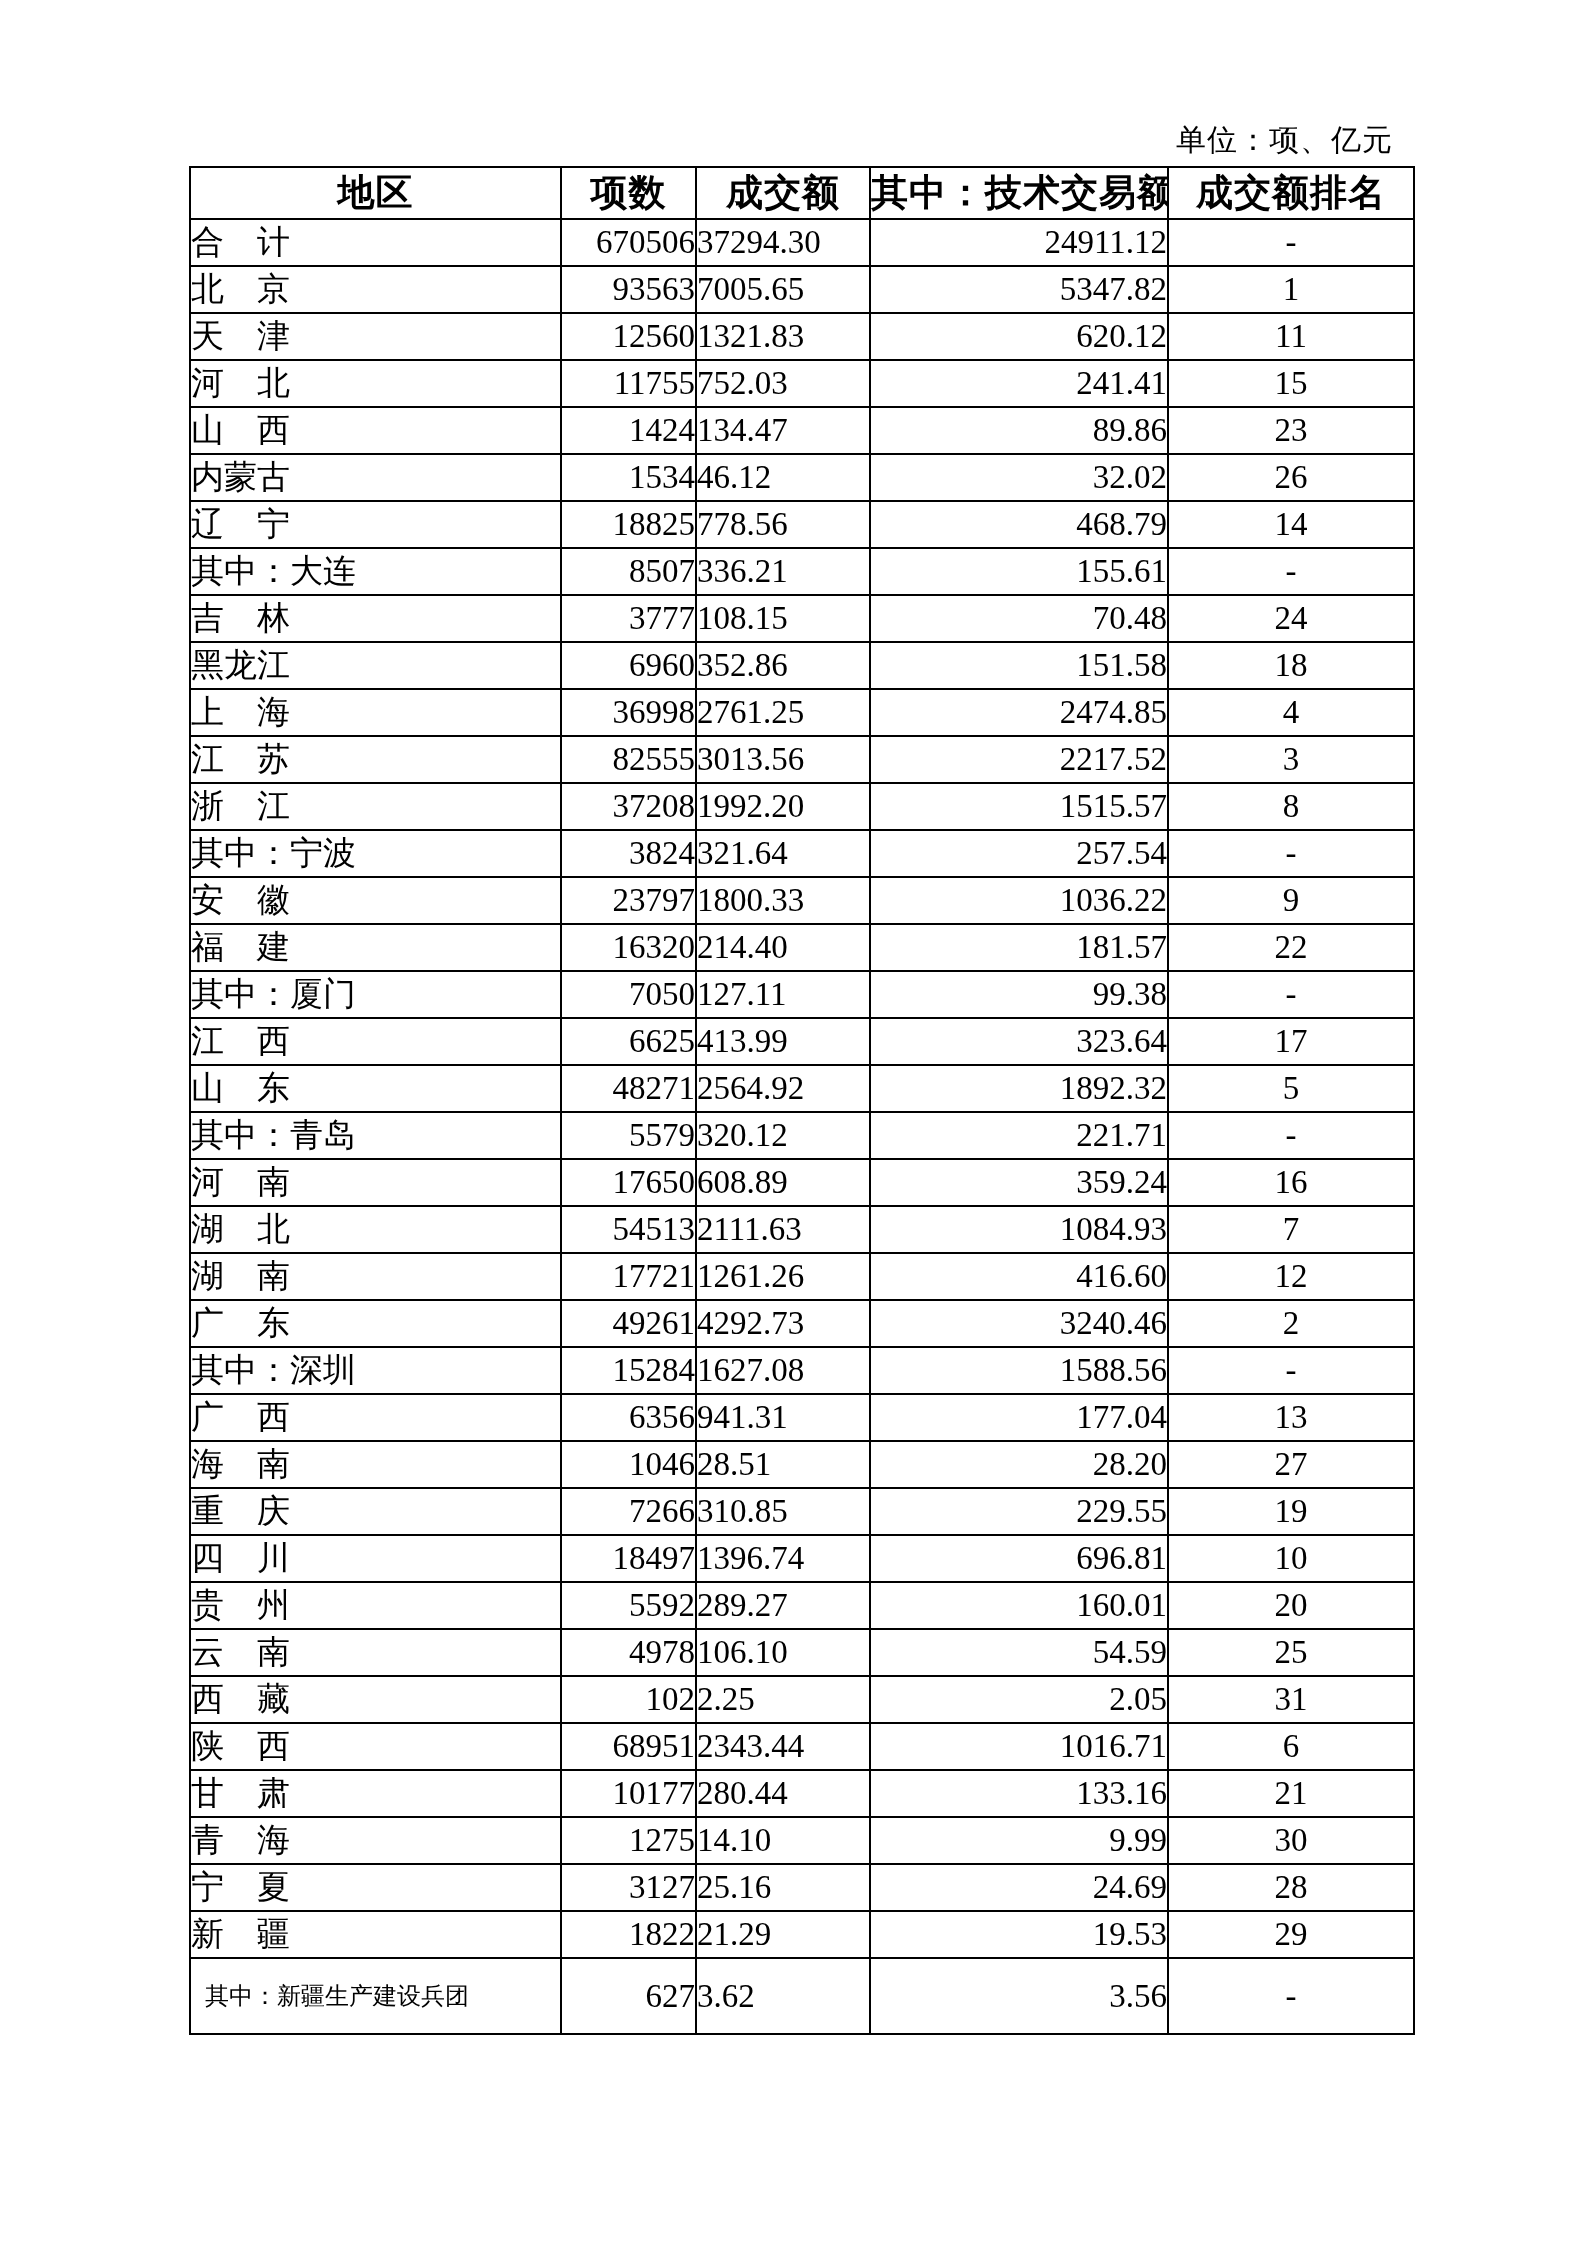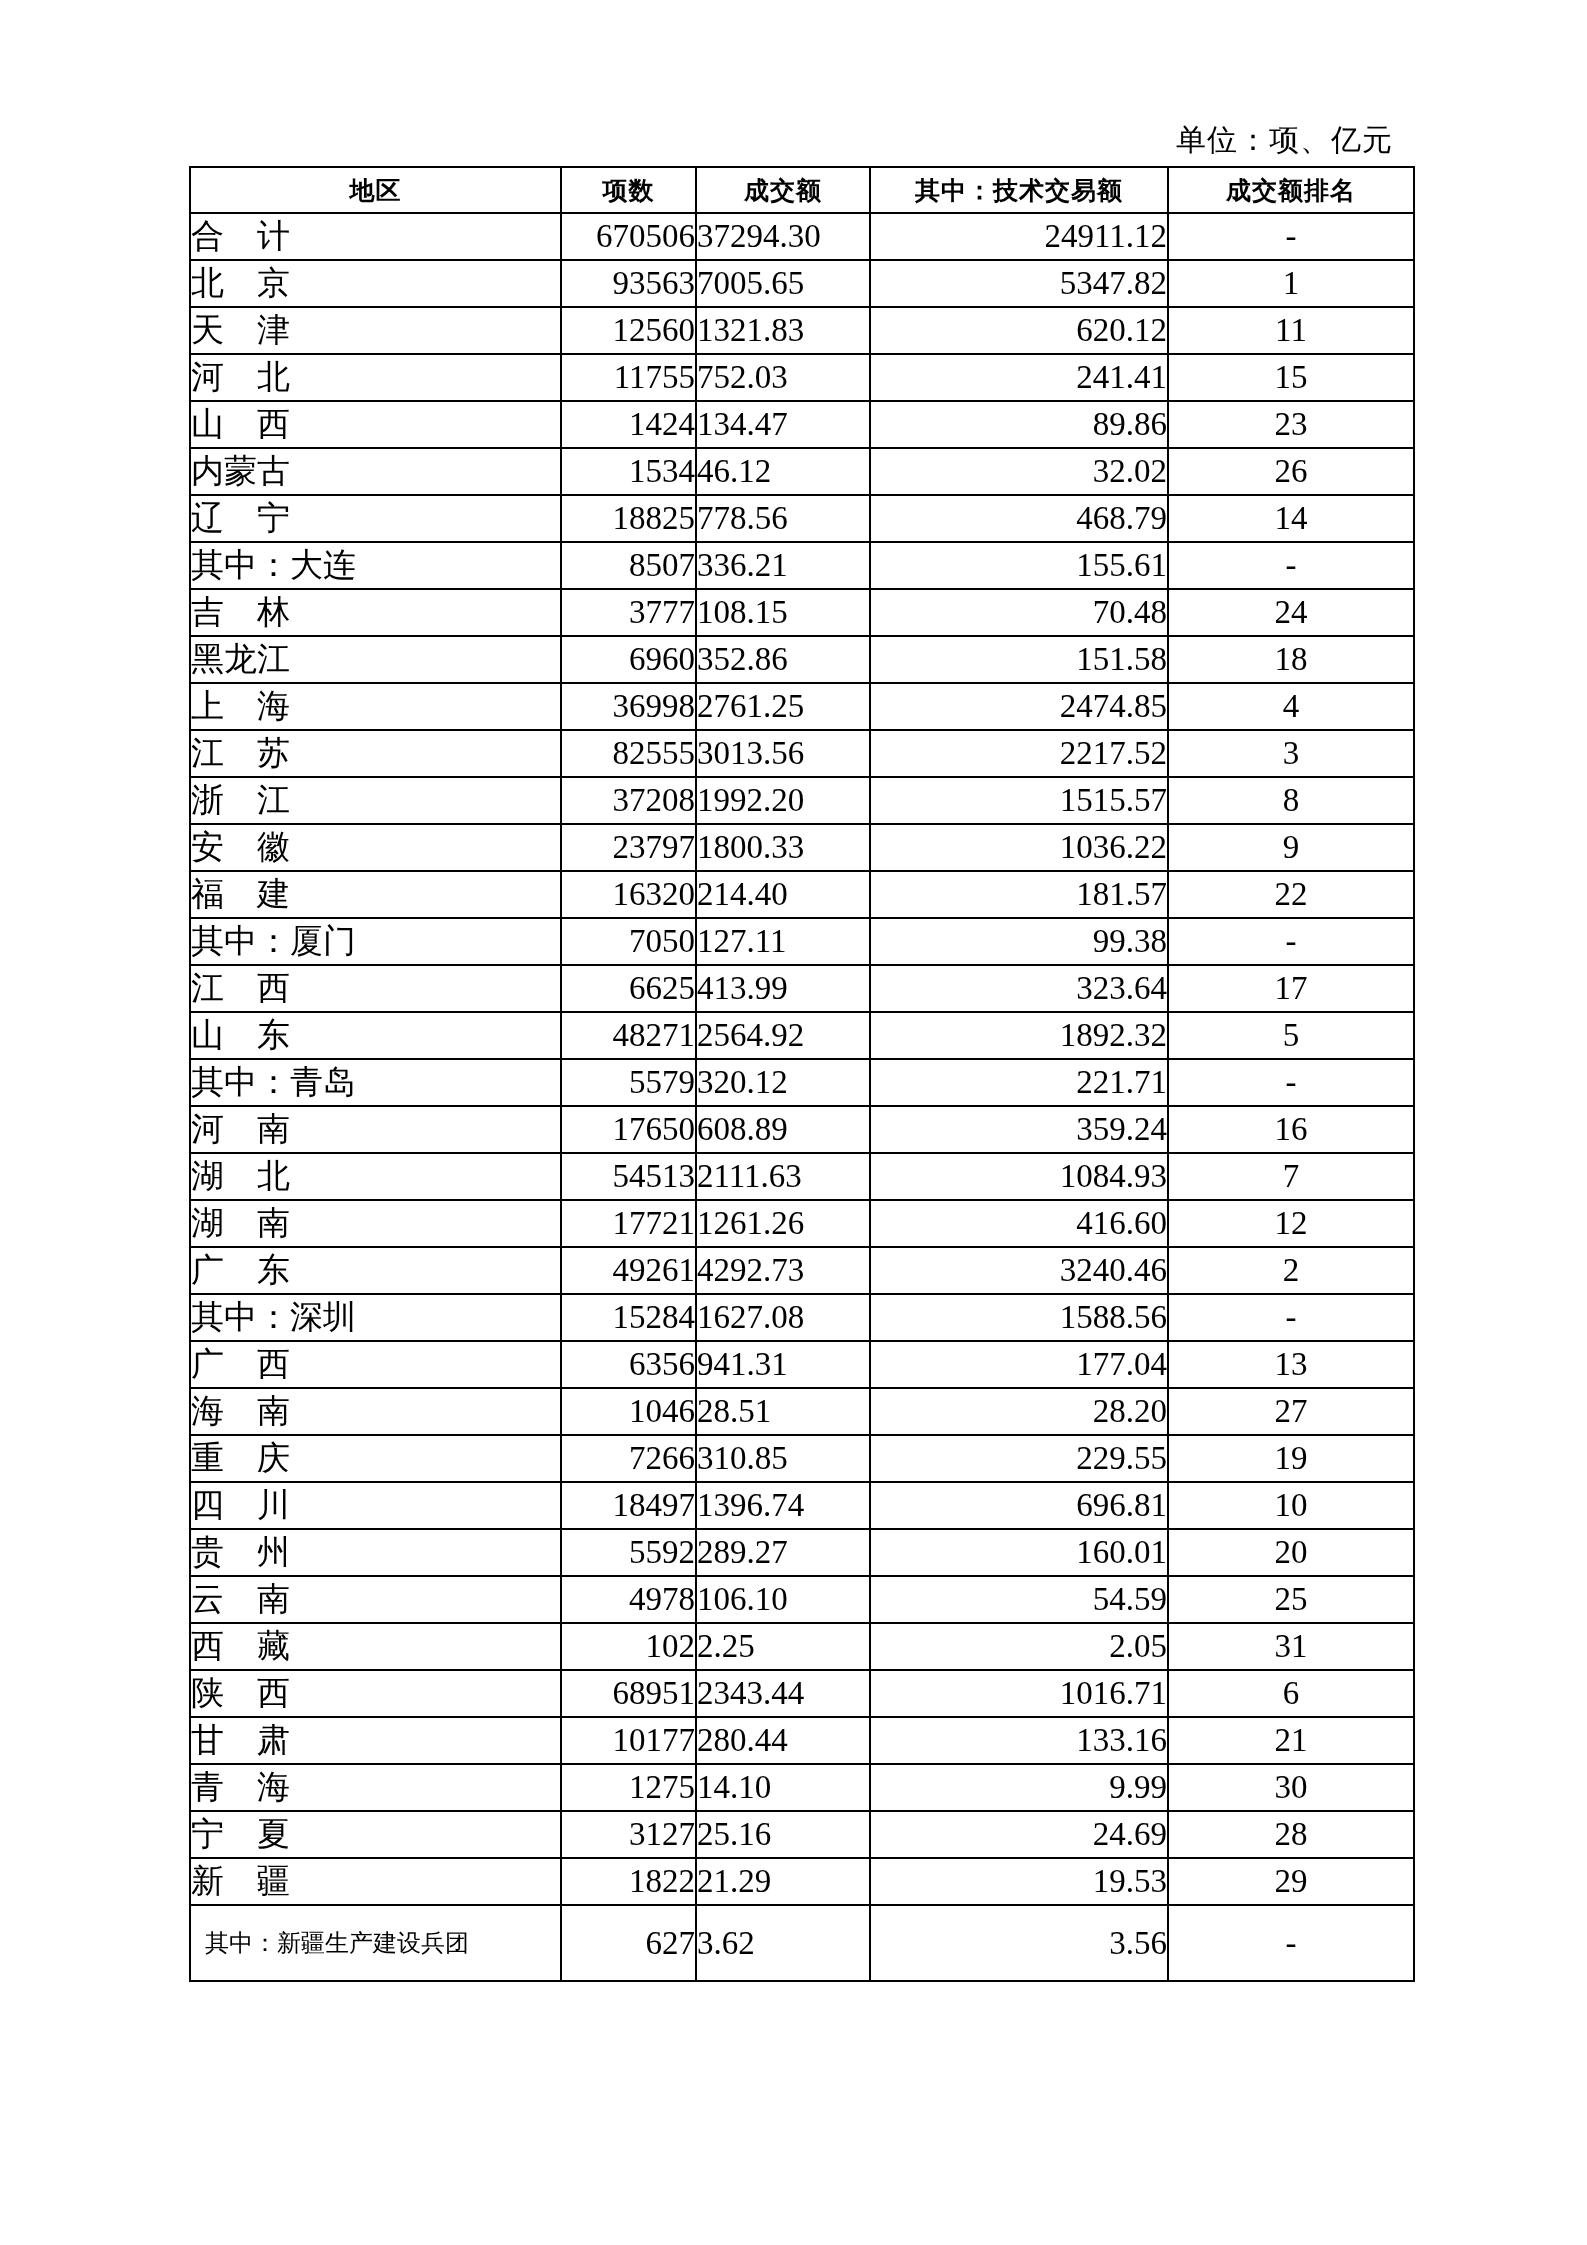--- a/index.html
+++ b/index.html
@@ -40,7 +40,7 @@
   }
   table.regions thead th {
     height: 44px;
-    font-size: 25px;
+    font-size: 37px;
     font-weight: bold;
     text-align: center;
     letter-spacing: 1px;

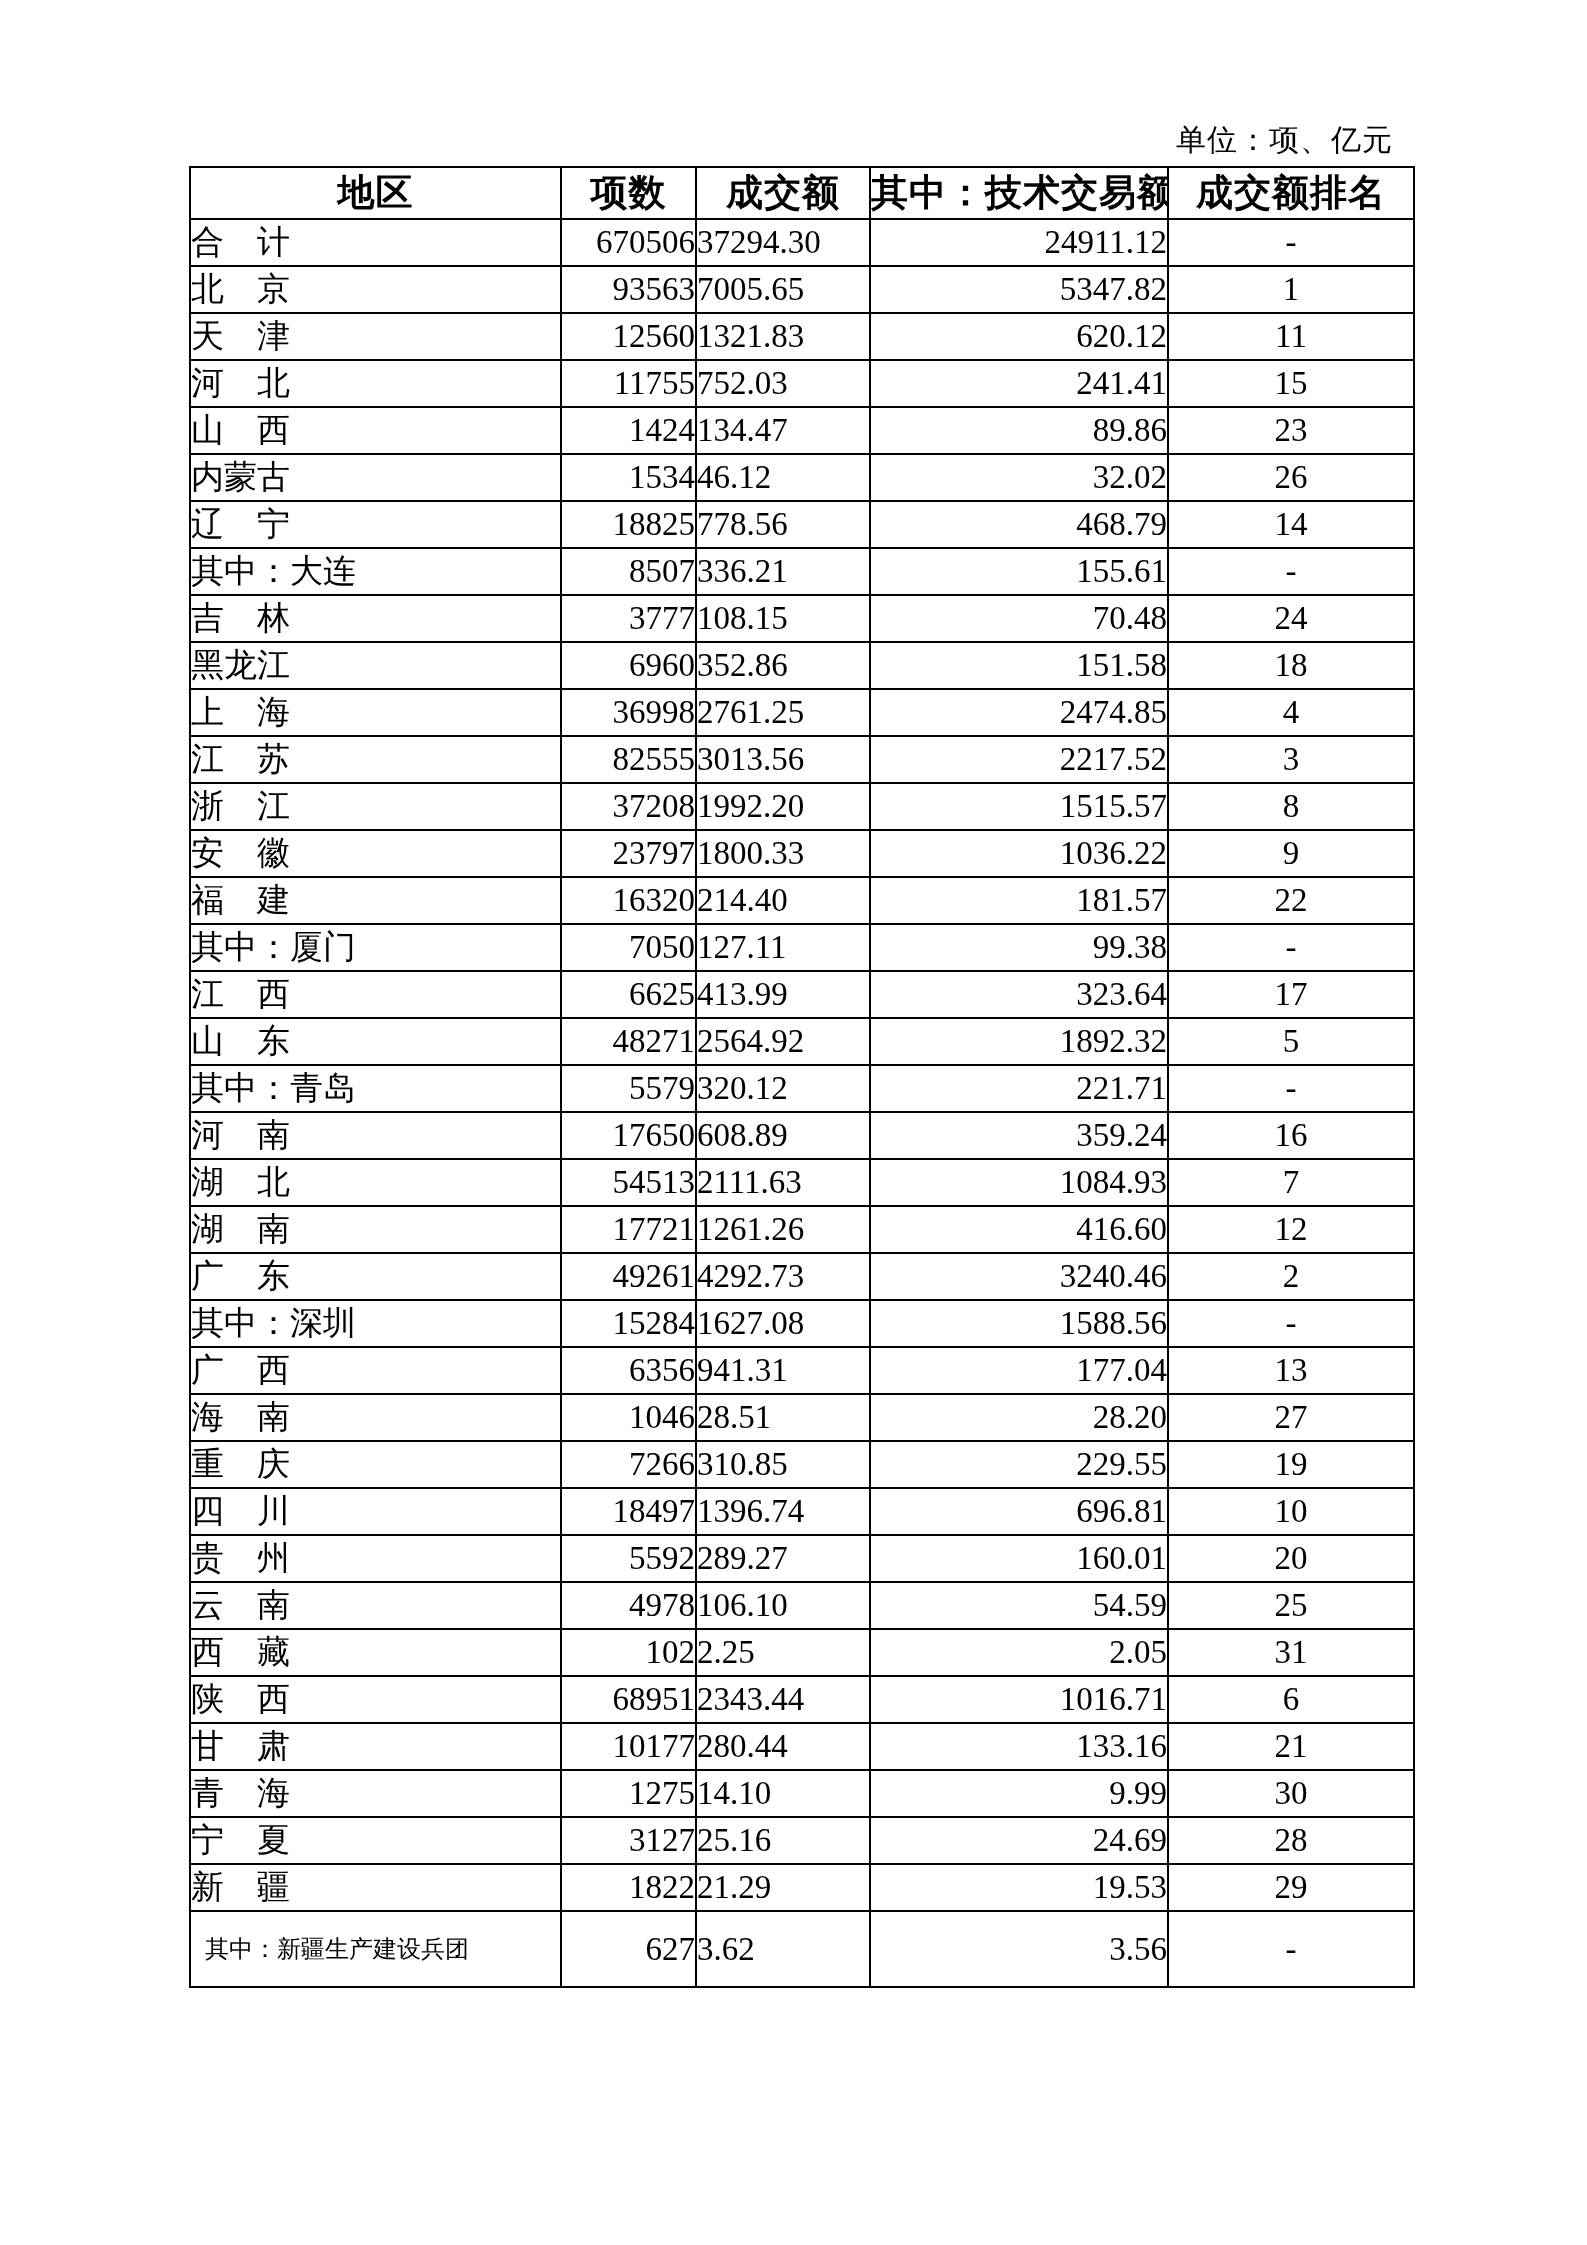--- a/index.html
+++ b/index.html
@@ -175,6 +175,13 @@
           <td class="c5">8</td>
         </tr>
         <tr>
+          <td class="c1">其中：宁波</td>
+          <td class="c2">3824</td>
+          <td class="c3">321.64</td>
+          <td class="c4">257.54</td>
+          <td class="c5">-</td>
+        </tr>
+        <tr>
           <td class="c1">安　徽</td>
           <td class="c2">23797</td>
           <td class="c3">1800.33</td>

